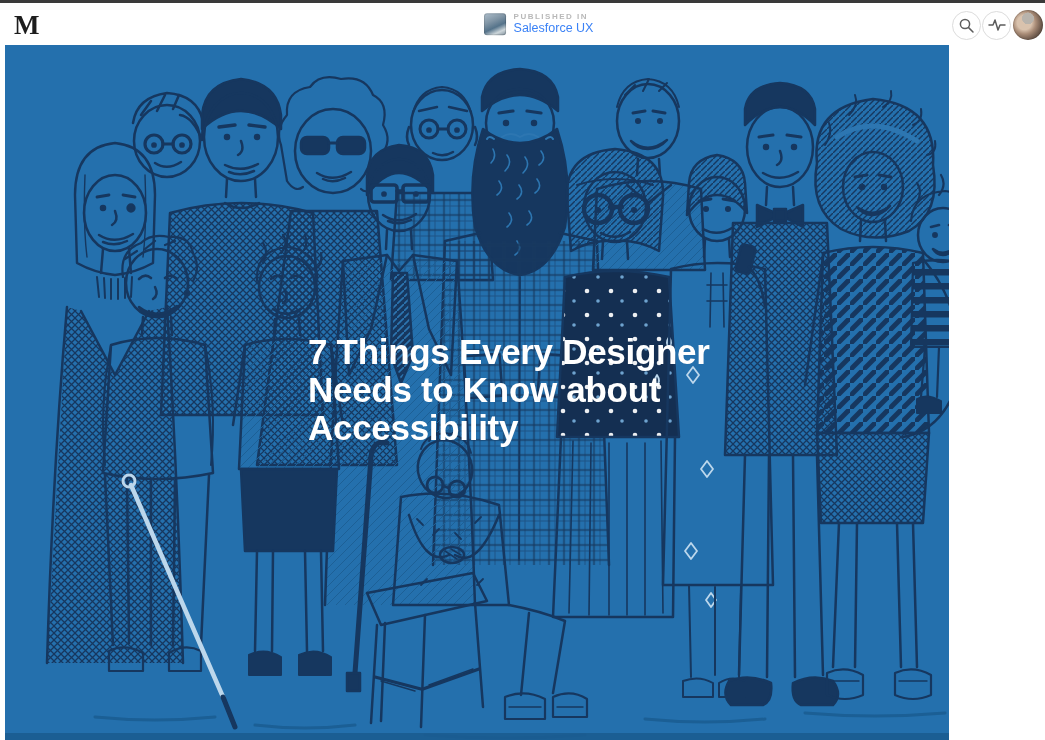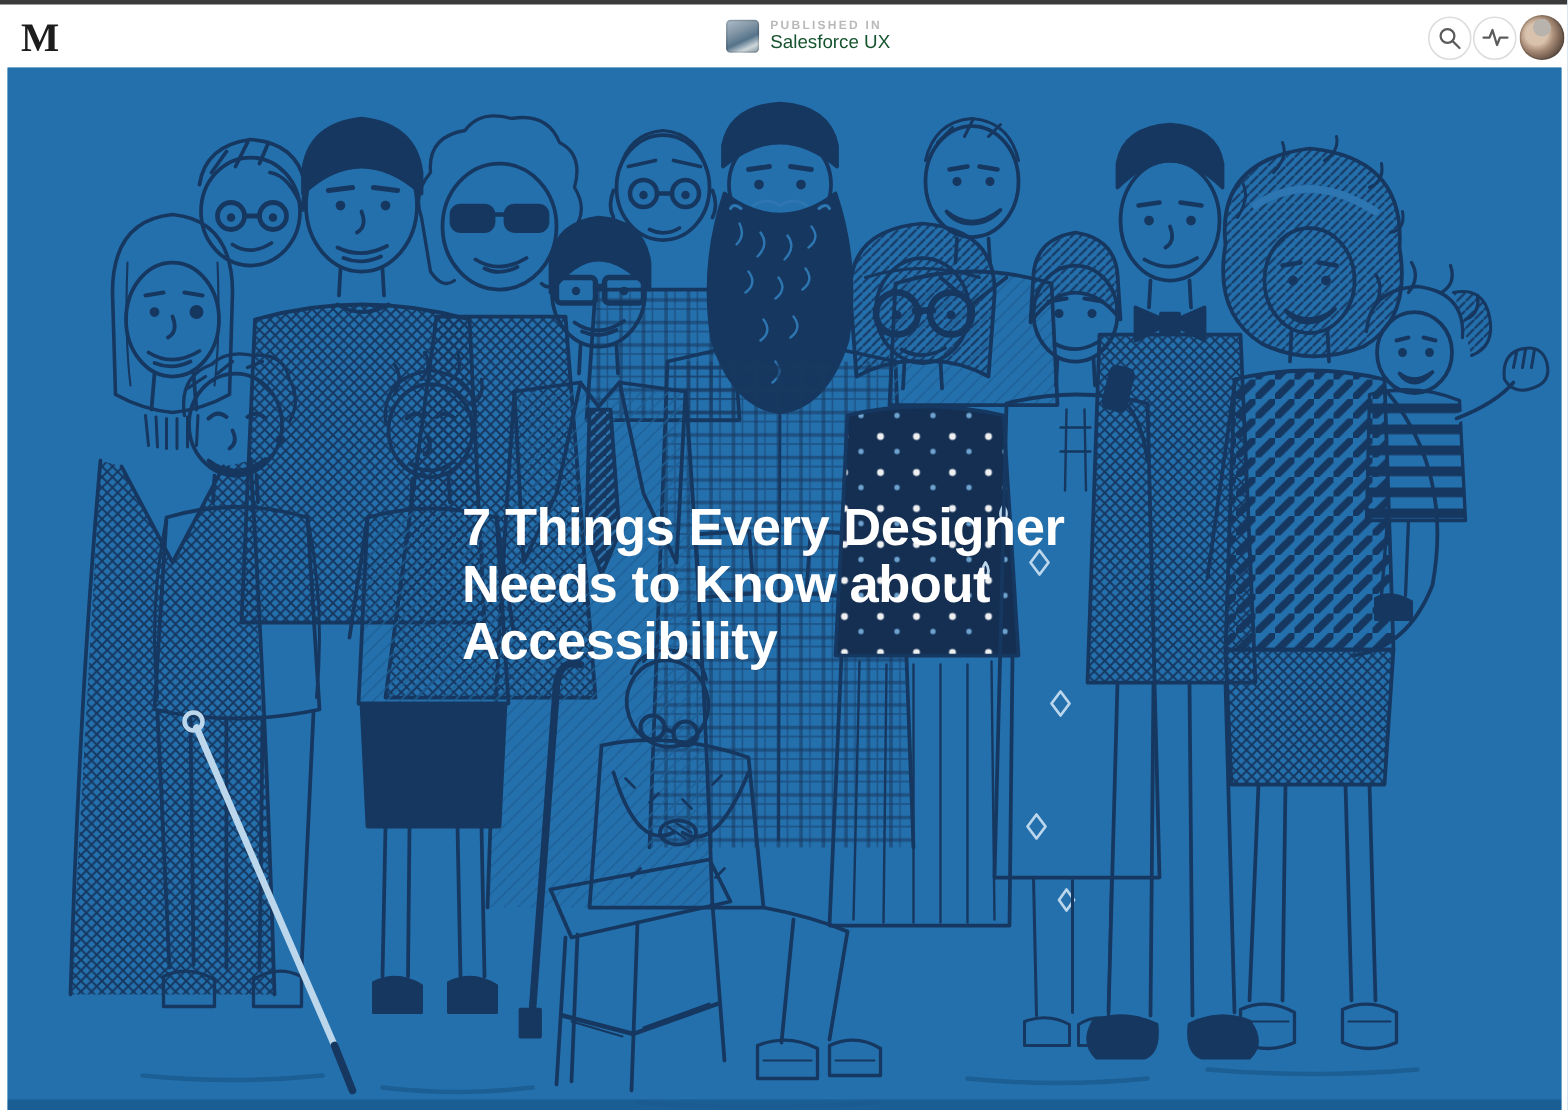--- a/index.html
+++ b/index.html
@@ -17,7 +17,7 @@
             box-shadow:inset 0 0 0 1px rgba(0,0,0,.15);cursor:pointer;}
   .pubtext{display:flex;flex-direction:column;line-height:1.15;}
   .publabel{font-size:8px;letter-spacing:1.5px;color:#b9b9b9;font-weight:bold;}
-  .pubname{font-size:12.5px;color:#14532d;cursor:pointer;}
+  .pubname{font-size:12.5px;color:#3b82f6;cursor:pointer;}
   .navright{position:absolute;right:2px;top:7px;display:flex;align-items:center;gap:1px;}
   .circlebtn{width:29px;height:29px;border-radius:50%;border:1px solid #dcdcdc;background:#fff;
              display:flex;align-items:center;justify-content:center;box-sizing:border-box;cursor:pointer;}

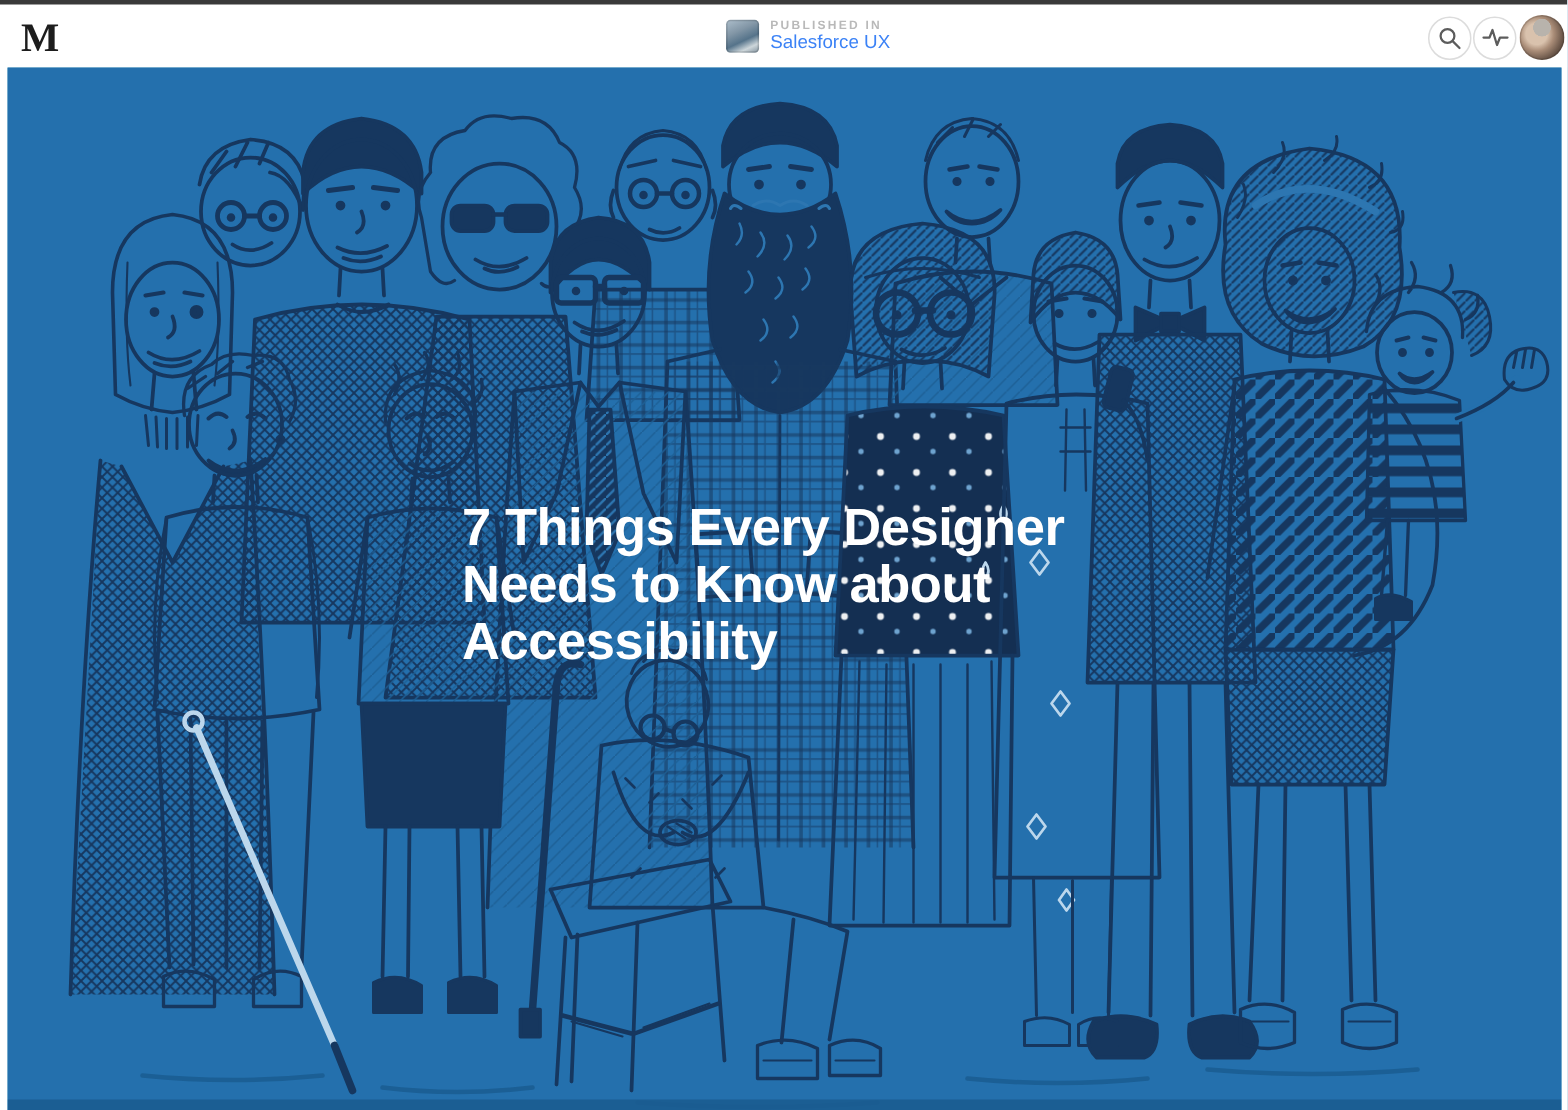--- a/index.html
+++ b/index.html
@@ -27,7 +27,7 @@
             radial-gradient(circle at 38% 42%,#d9c2ad 0 28%,#a98c77 45%,#6b574a 68%,#3a2f28 100%);
           box-shadow:inset 0 0 0 1px rgba(0,0,0,.12);}
   
-  .hero{position:absolute;top:45px;left:5px;width:1036px;height:695px;background:#0369a1;overflow:hidden;}
+  .hero{position:absolute;top:45px;left:5px;width:944px;height:695px;background:#be185d;overflow:hidden;}
   .hero svg{display:block;width:1036px;height:695px;}
   .herotitle{position:absolute;left:303px;top:288px;color:#ffffff;font-weight:bold;
              font-size:35px;line-height:38px;letter-spacing:-0.3px;

